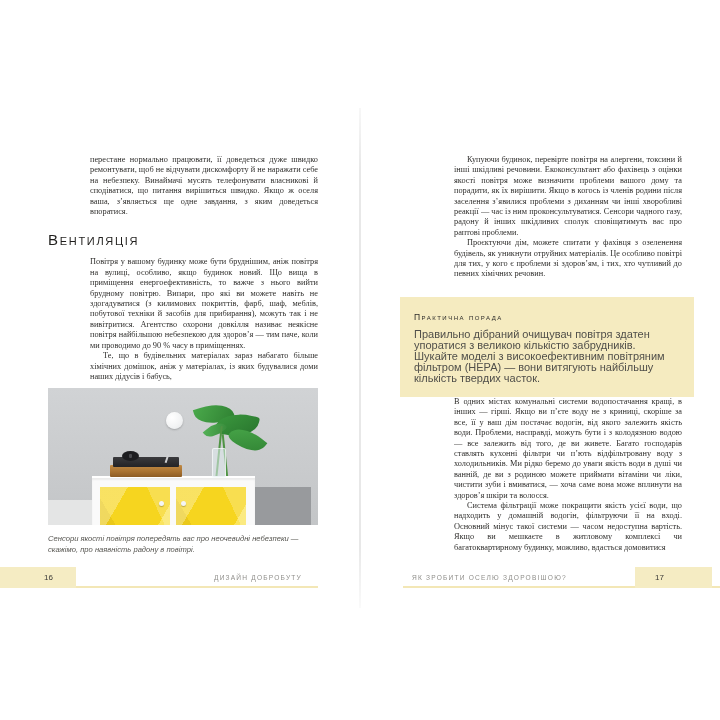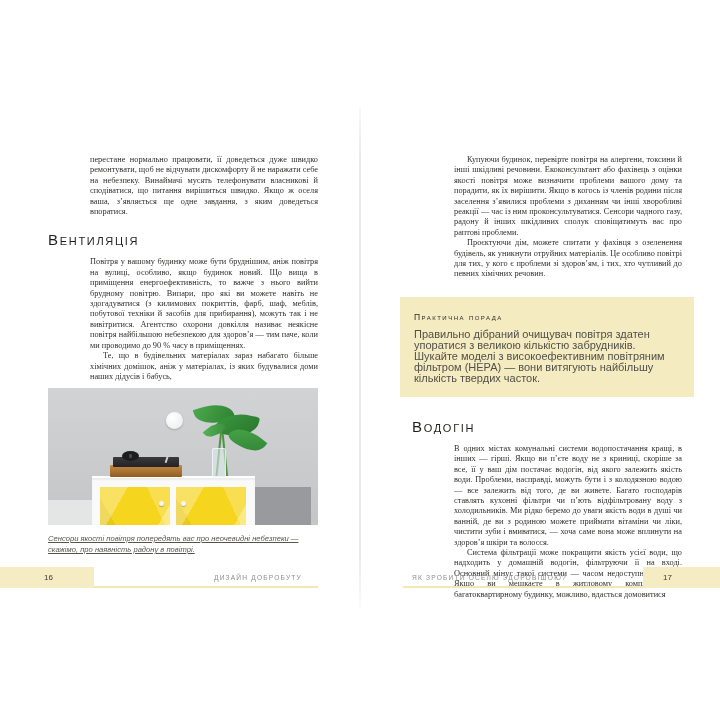--- a/index.html
+++ b/index.html
@@ -190,7 +190,6 @@
       <div class="tip-body">Правильно дібраний очищувач повітря здатен упоратися з великою кількістю забрудників. Шукайте моделі з високоефективним повітряним фільтром (HEPA) — вони витягують найбільшу кількість твердих часток.</div>
     </div>
 
-    <h2 class="section-heading water">Водогін</h2>
     <p class="body-par">В одних містах комунальні системи водопостачання кращі, в інших — гірші. Якщо ви п’єте воду не з криниці, скоріше за все, її у ваш дім постачає водогін, від якого залежить якість води. Проблеми, насправді, можуть бути і з колодязною водою — все залежить від того, де ви живете. Багато господарів ставлять кухонні фільтри чи п’ють відфільтровану воду з холодильників. Ми рідко беремо до уваги якість води в душі чи ванній, де ви з родиною можете приймати вітаміни чи ліки, чистити зуби і вмиватися, — хоча саме вона може вплинути на здоров’я шкіри та волосся.</p>
     <p class="body-par indent">Система фільтрації може покращити якість усієї води, що надходить у домашній водогін, фільтруючи її на вході. Основний мінус такої системи — часом недоступна вартість. Якщо ви мешкаєте в житловому комплексі чи багатоквартирному будинку, можливо, вдасться домовитися</p>
   </div>

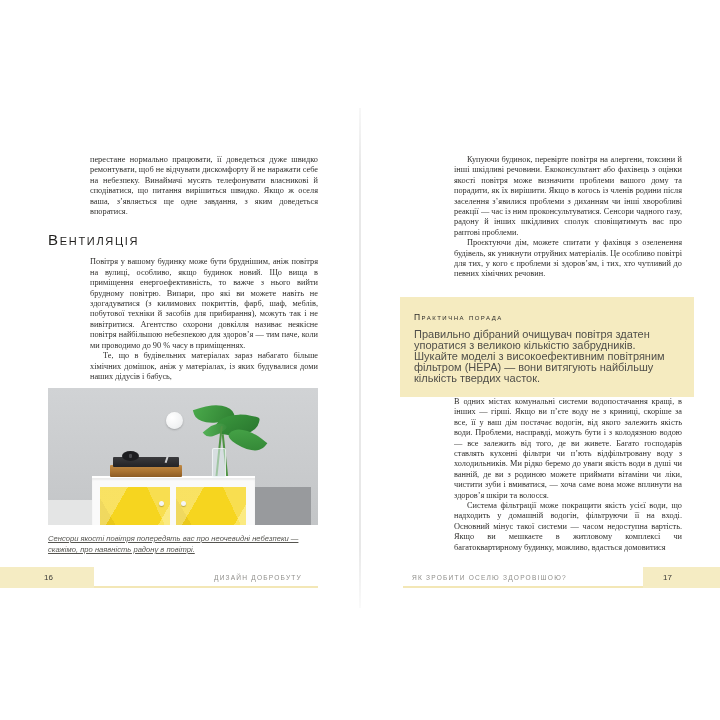--- a/index.html
+++ b/index.html
@@ -115,7 +115,7 @@
   .photo-caption{
     position:absolute;left:48px;top:533px;width:262px;
     font-family:"Liberation Sans",sans-serif;font-style:italic;
-    font-size:7.6px;line-height:11px;color:#55544f;text-decoration:underline;
+    font-size:7.6px;line-height:11px;color:#55544f;
   }
 
   

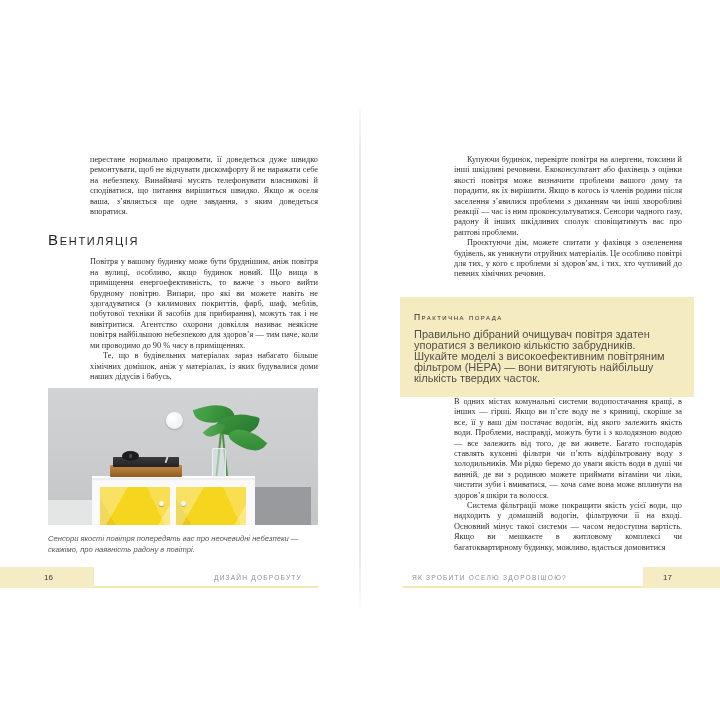--- a/index.html
+++ b/index.html
@@ -127,7 +127,7 @@
     font-family:"Liberation Sans",sans-serif;font-size:8px;color:#3a3936;
     line-height:21px;
   }
-  .num-block.left{left:0;width:94px;padding-left:44px;}
+  .num-block.left{left:0;width:76px;padding-left:44px;}
   .num-block.right{right:0;width:77px;text-align:center;padding-right:28px;}
   .running-title{
     position:absolute;top:0;height:21px;line-height:22px;

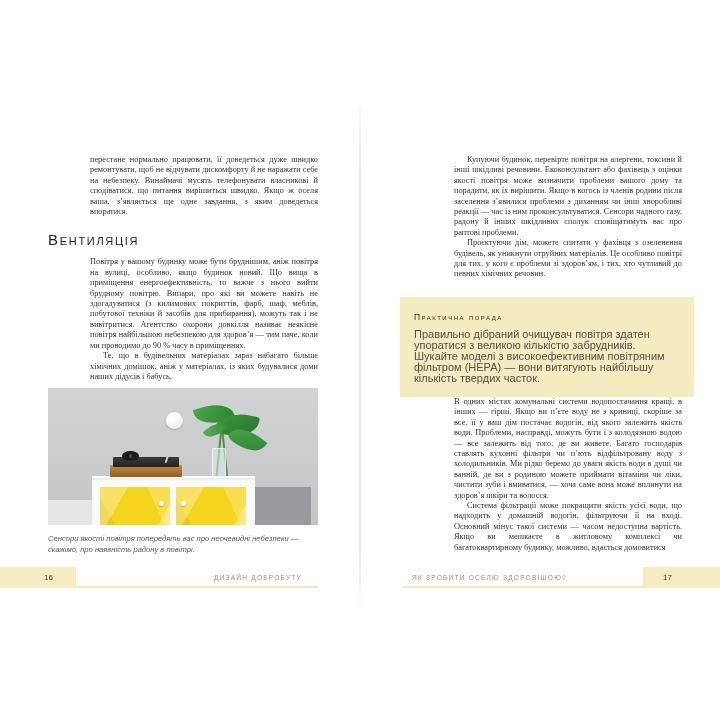--- a/index.html
+++ b/index.html
@@ -128,7 +128,7 @@
     line-height:21px;
   }
   .num-block.left{left:0;width:76px;padding-left:44px;}
-  .num-block.right{right:0;width:77px;text-align:center;padding-right:28px;}
+  .num-block.right{right:8px;width:77px;text-align:center;padding-right:28px;}
   .running-title{
     position:absolute;top:0;height:21px;line-height:22px;
     font-family:"Liberation Sans",sans-serif;font-size:6.6px;

